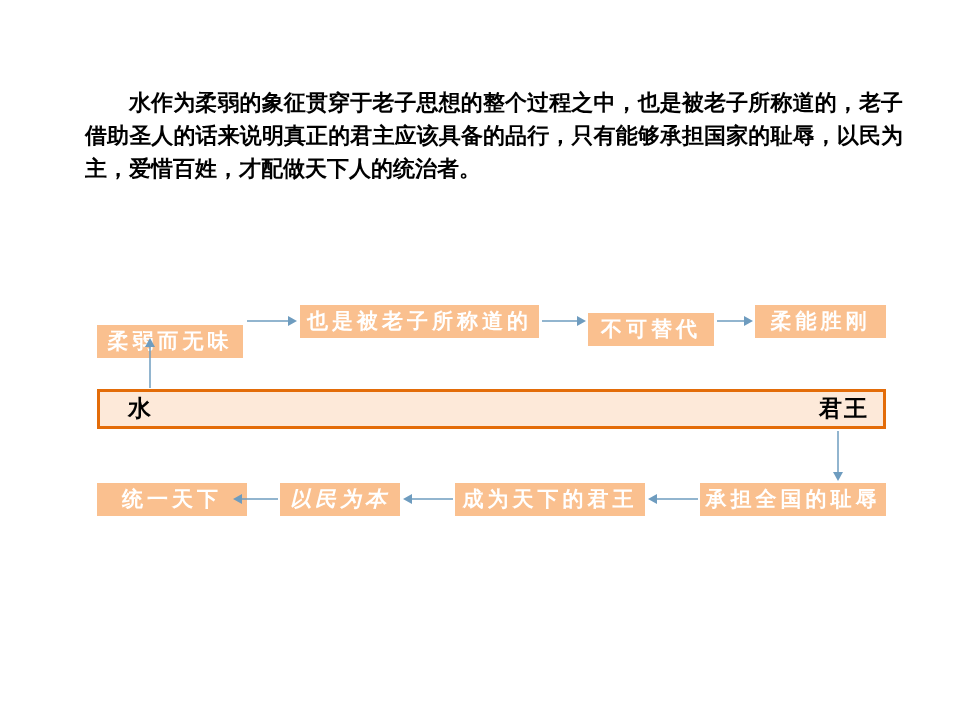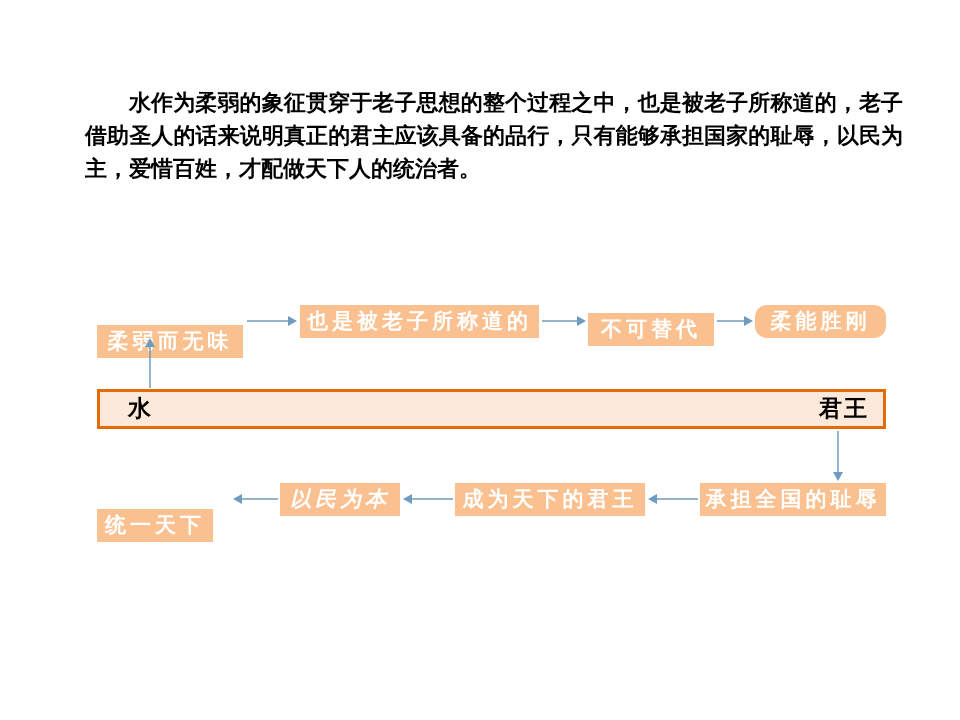--- a/index.html
+++ b/index.html
@@ -54,7 +54,7 @@
   .t1{left:97px;top:305px;width:146px;margin-top:20px;}
   .t2{left:300px;top:305px;width:239px;}
   .t3{left:588px;top:305px;width:126px;margin-top:8px;}
-  .t4{left:755px;top:305px;width:131px;border-radius:12px;}
+  .t4{left:755px;top:305px;width:131px;}
   
   .b1{left:97px;top:483px;width:116px;margin-top:26px;}
   .b2{left:280px;top:483px;width:120px;font-style:italic;}

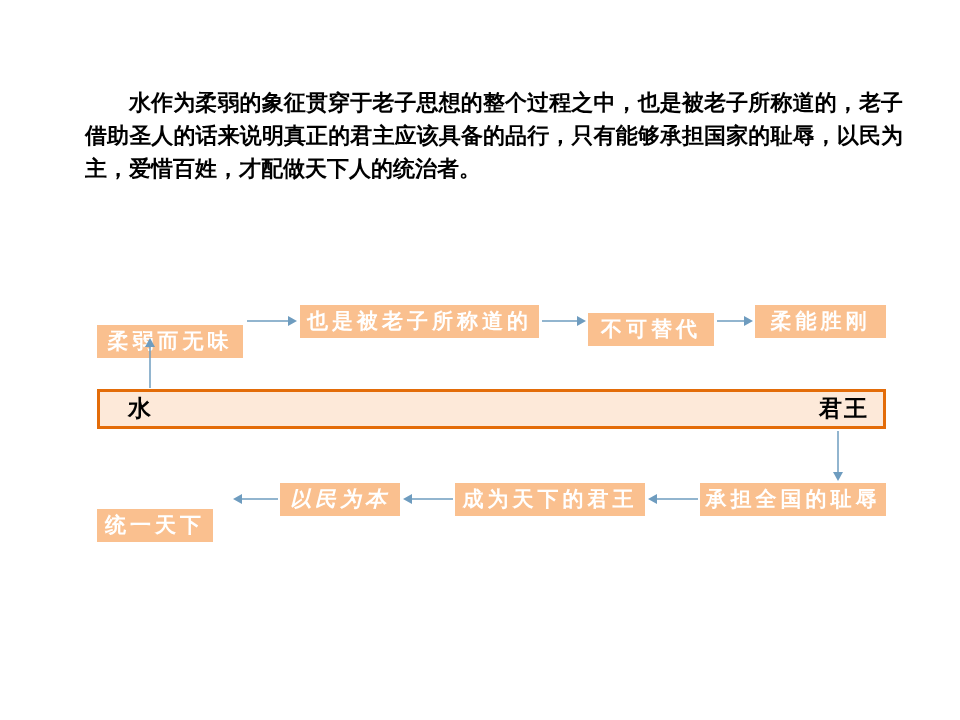--- a/index.html
+++ b/index.html
@@ -56,7 +56,7 @@
   .t3{left:588px;top:305px;width:126px;margin-top:8px;}
   .t4{left:755px;top:305px;width:131px;}
   
-  .b1{left:97px;top:483px;width:116px;margin-top:26px;}
+  .b1{left:97px;top:483px;width:150px;}
   .b2{left:280px;top:483px;width:120px;font-style:italic;}
   .b3{left:455px;top:483px;width:190px;}
   .b4{left:700px;top:483px;width:186px;}

